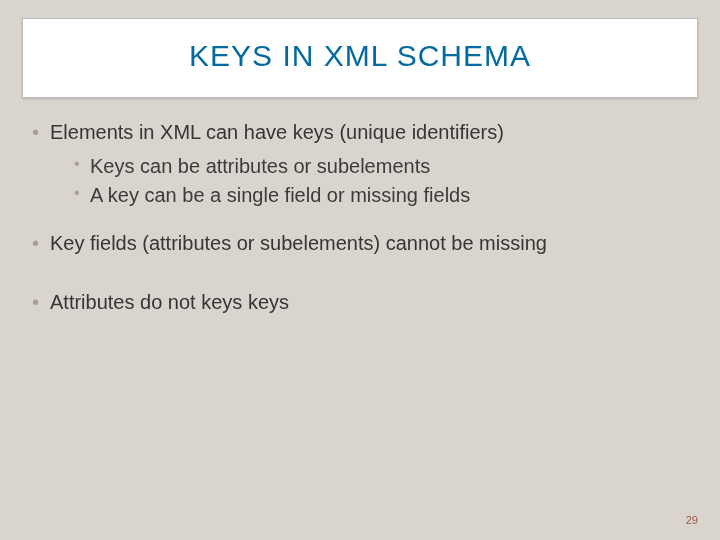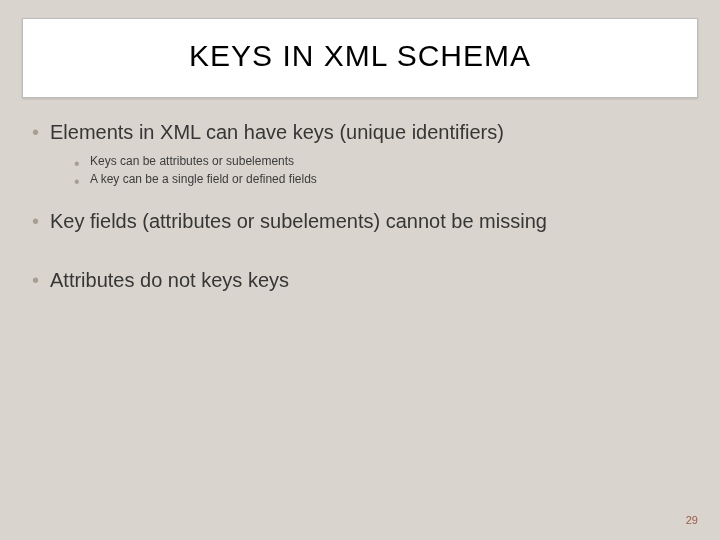--- a/index.html
+++ b/index.html
@@ -22,7 +22,7 @@
     font-weight: 400;
     font-size: 30px;
     letter-spacing: 1px;
-    color: #000000;
+    color: #0369a1;
   }
   .content {
     padding: 22px 30px 0 30px;

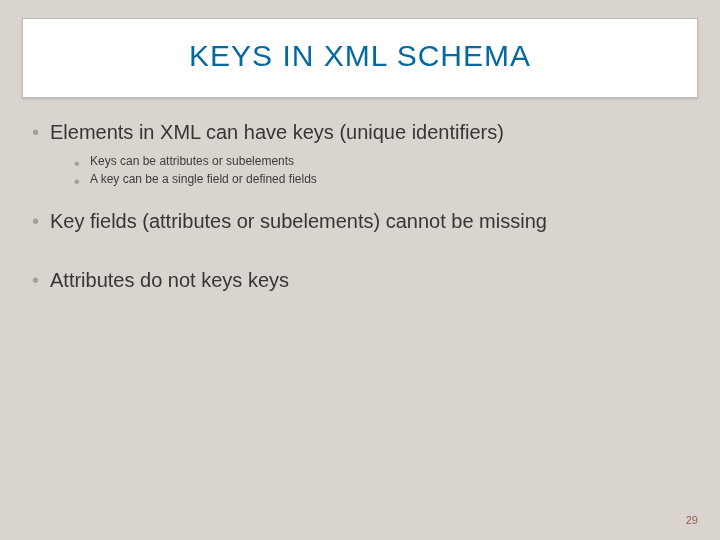--- a/index.html
+++ b/index.html
@@ -57,7 +57,7 @@
   ul.sub > li {
     position: relative;
     padding-left: 16px;
-    font-size: 12px;
+    font-size: 20px;
     color: #3c3c3c;
     line-height: 1.35;
     margin-bottom: 2px;

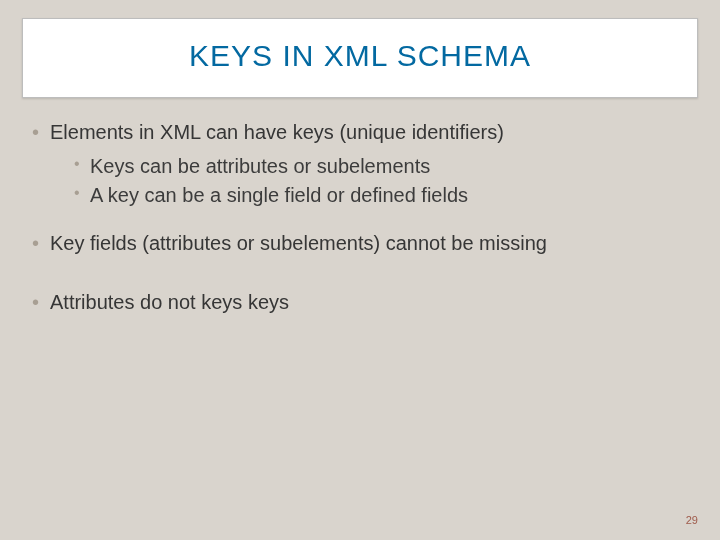--- a/index.html
+++ b/index.html
@@ -91,7 +91,7 @@
       <span>Elements in XML can have keys (unique identifiers)</span>
       <ul class="sub">
         <li>Keys can be attributes or subelements</li>
-        <li>A key can be a single field or defined fields</li>
+        <li>A key can be a single field or missing fields</li>
       </ul>
     </li>
     <li style="margin-top:22px">Key fields (attributes or subelements) cannot be missing</li>

